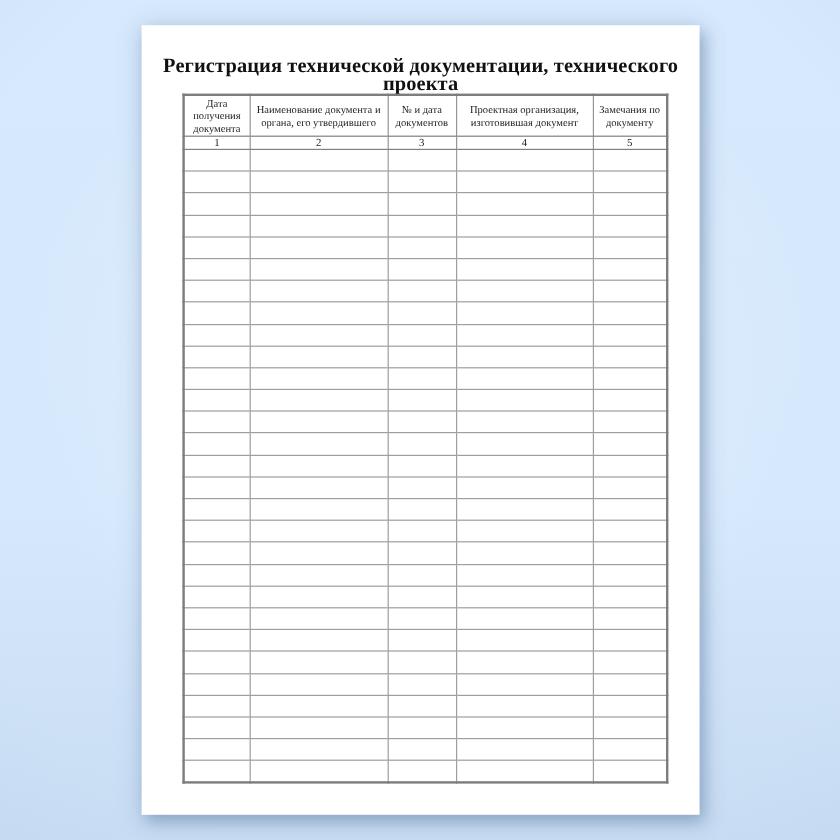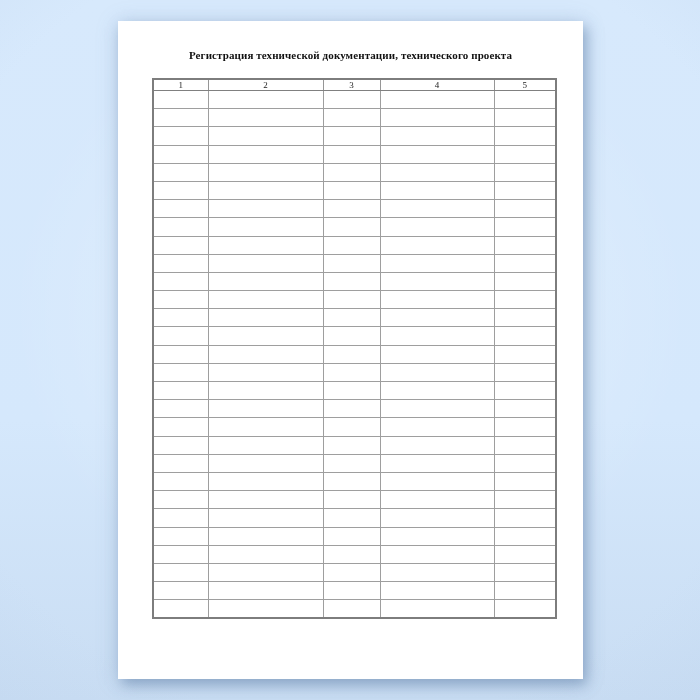--- a/index.html
+++ b/index.html
@@ -43,7 +43,7 @@
     left: 0;
     width: 100%;
     text-align: center;
-    font-size: 11px;
+    font-size: 17px;
     font-weight: bold;
     line-height: 14.5px;
     color: #111111;

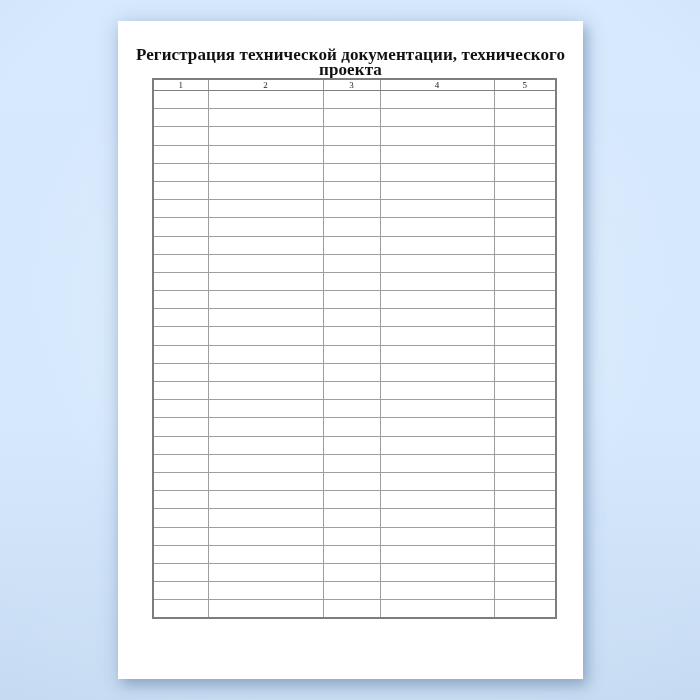--- a/index.html
+++ b/index.html
@@ -111,6 +111,13 @@
         <col class="c5">
     </colgroup>
     <thead>
+      <tr class="header-row">
+        <th>Дата получения документа</th>
+        <th>Наименование документа и органа, его утвердившего</th>
+        <th>№ и дата документов</th>
+        <th>Проектная организация, изготовившая документ</th>
+        <th>Замечания по документу</th>
+      </tr>
       <tr class="numbers-row">
         <td>1</td>
         <td>2</td>

